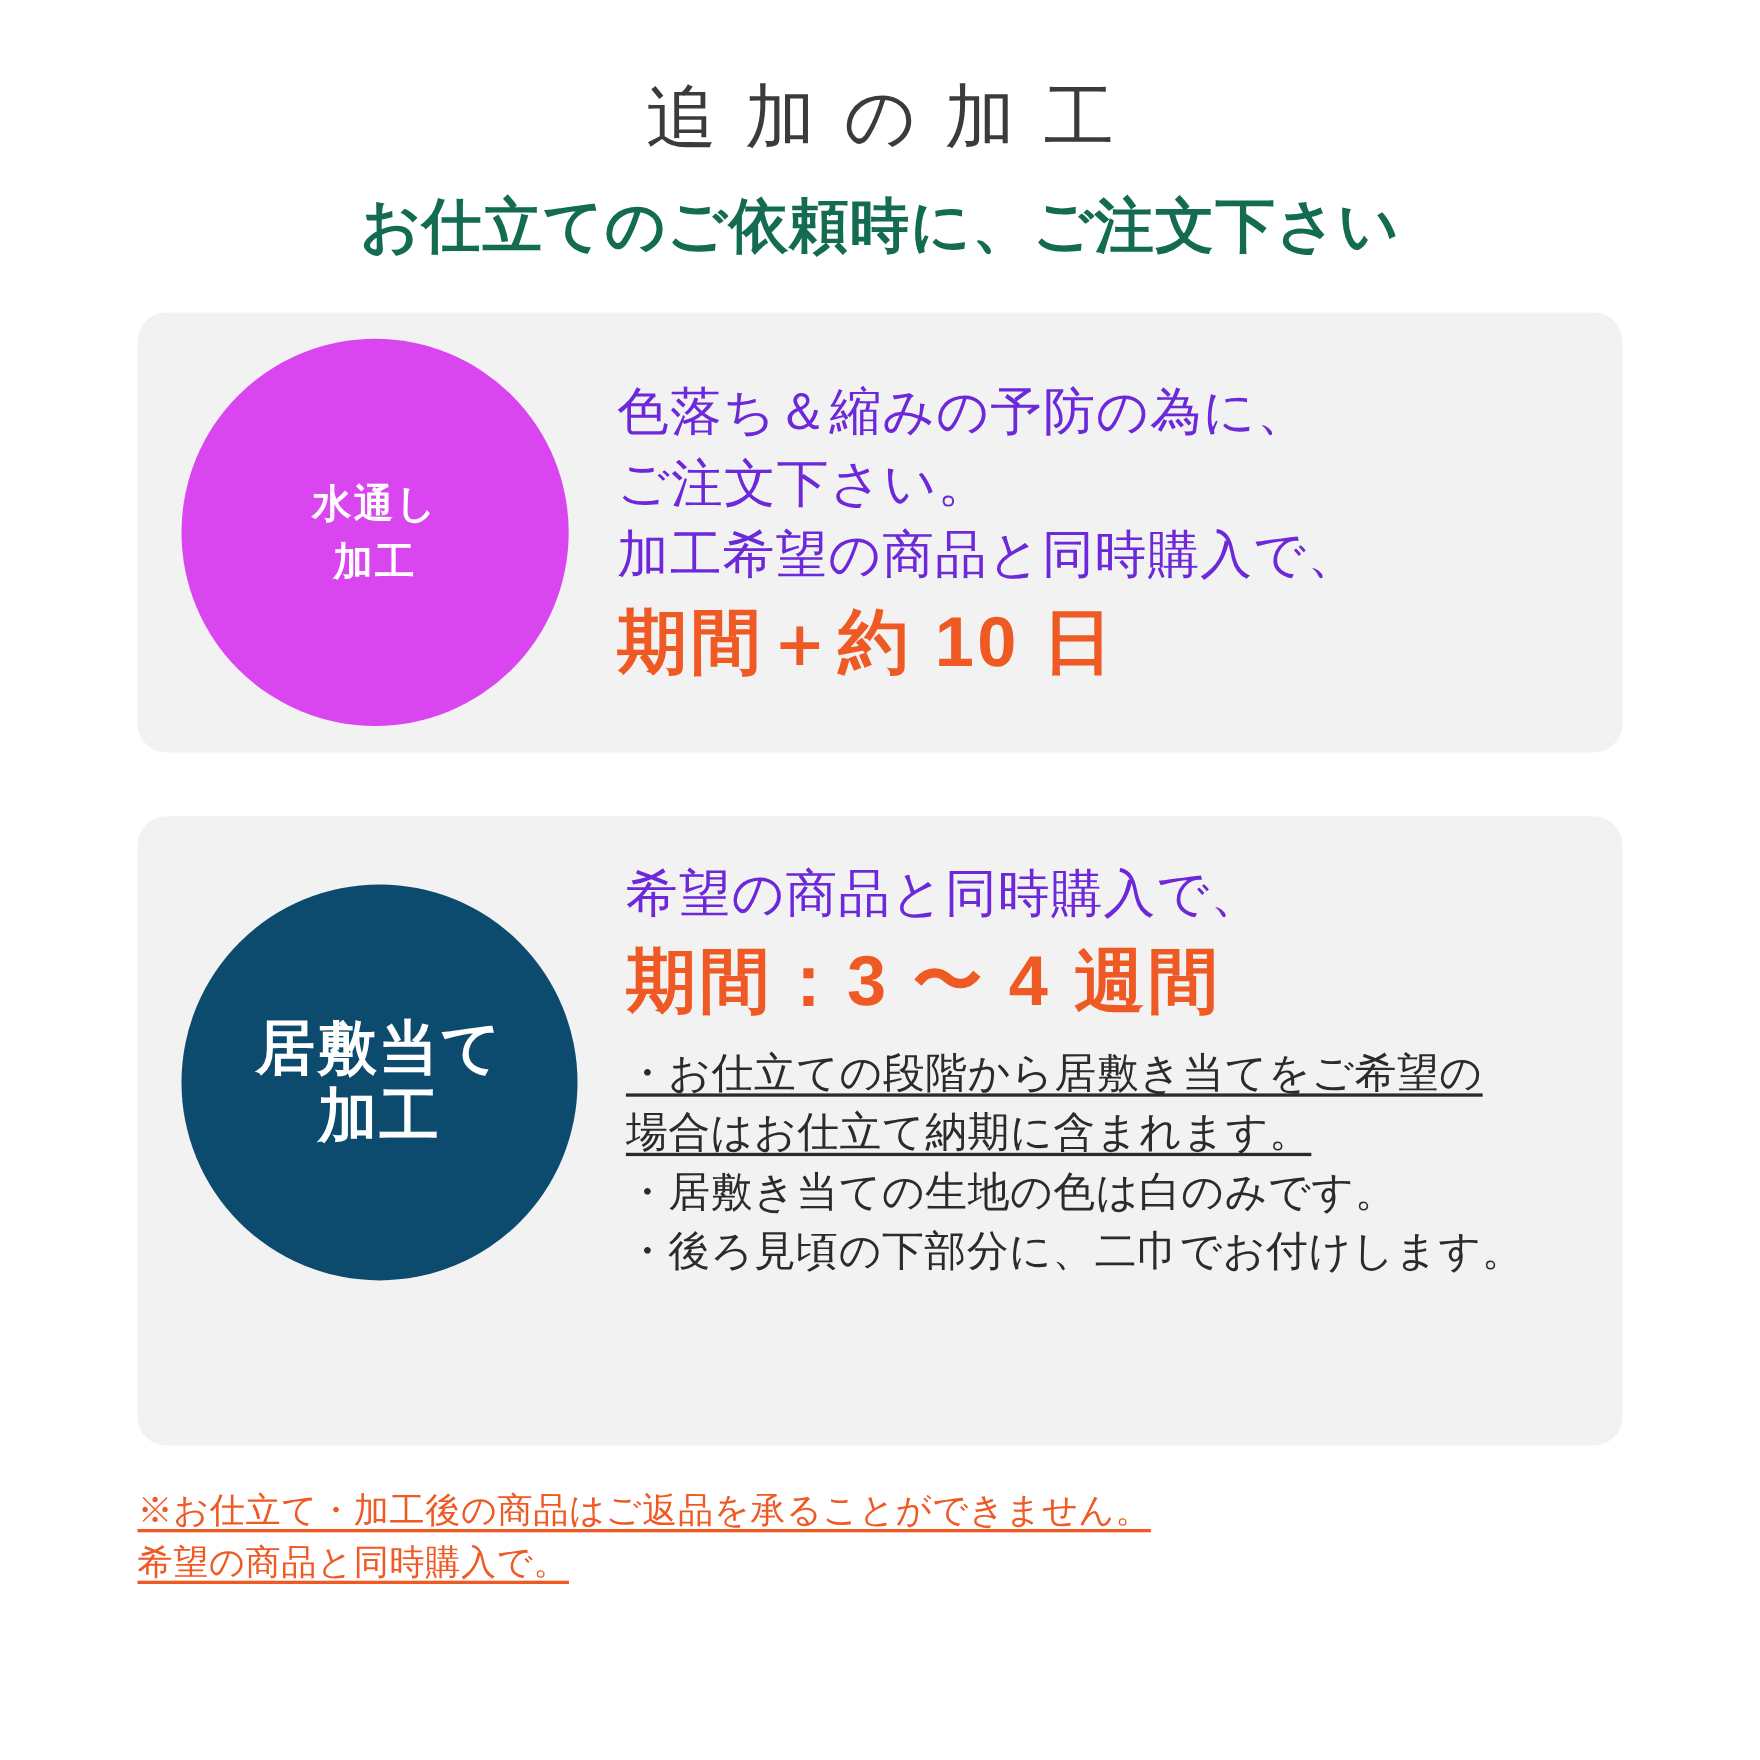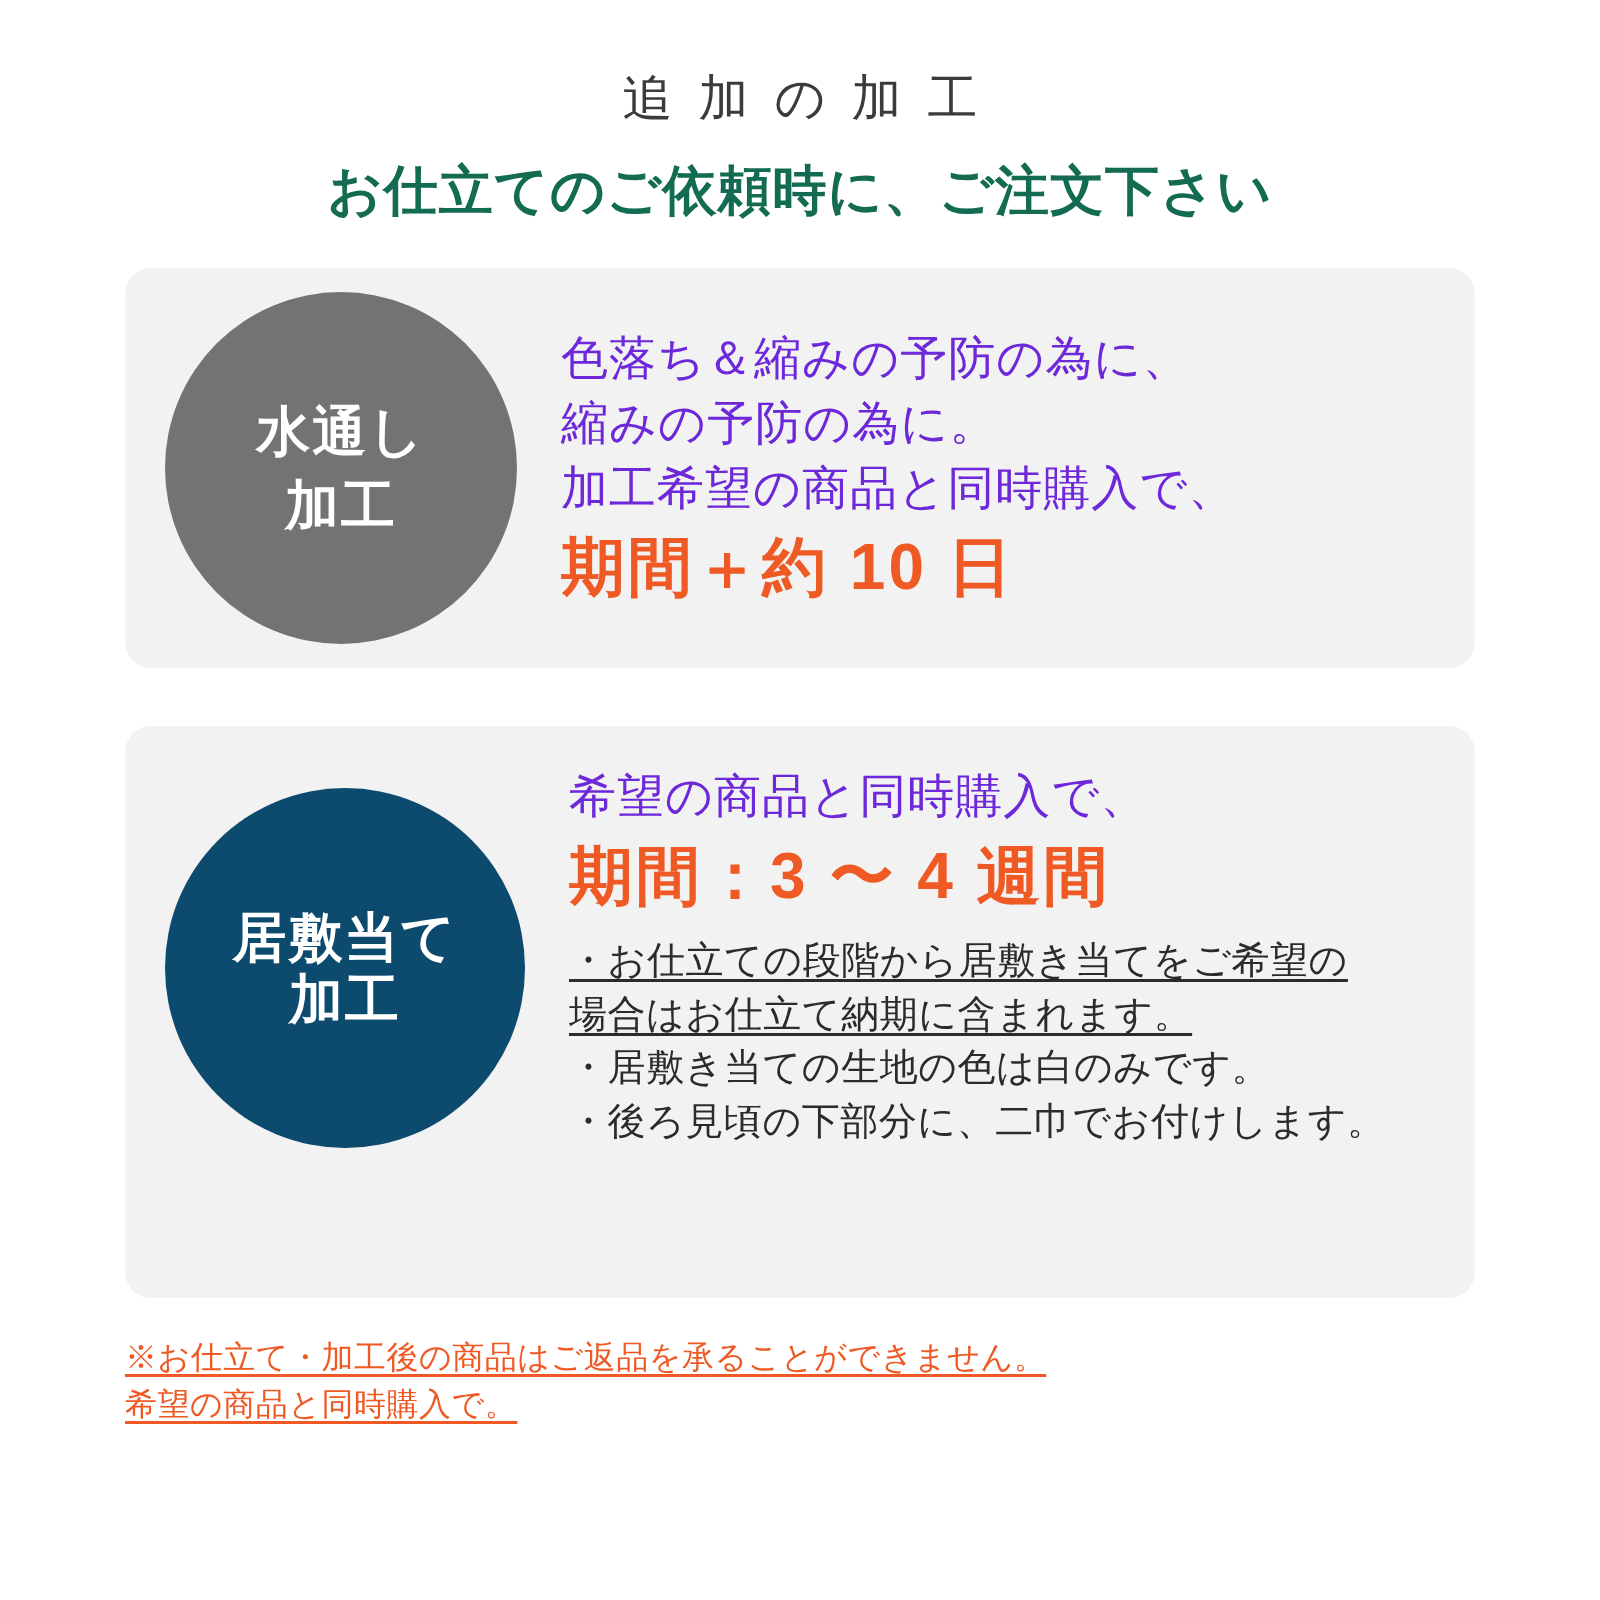--- a/index.html
+++ b/index.html
@@ -24,7 +24,7 @@
   
   .title {
     text-align: center;
-    font-size: 50px;
+    font-size: 64px;
     letter-spacing: 26px;
     color: #3b3b3b;
     font-weight: 400;

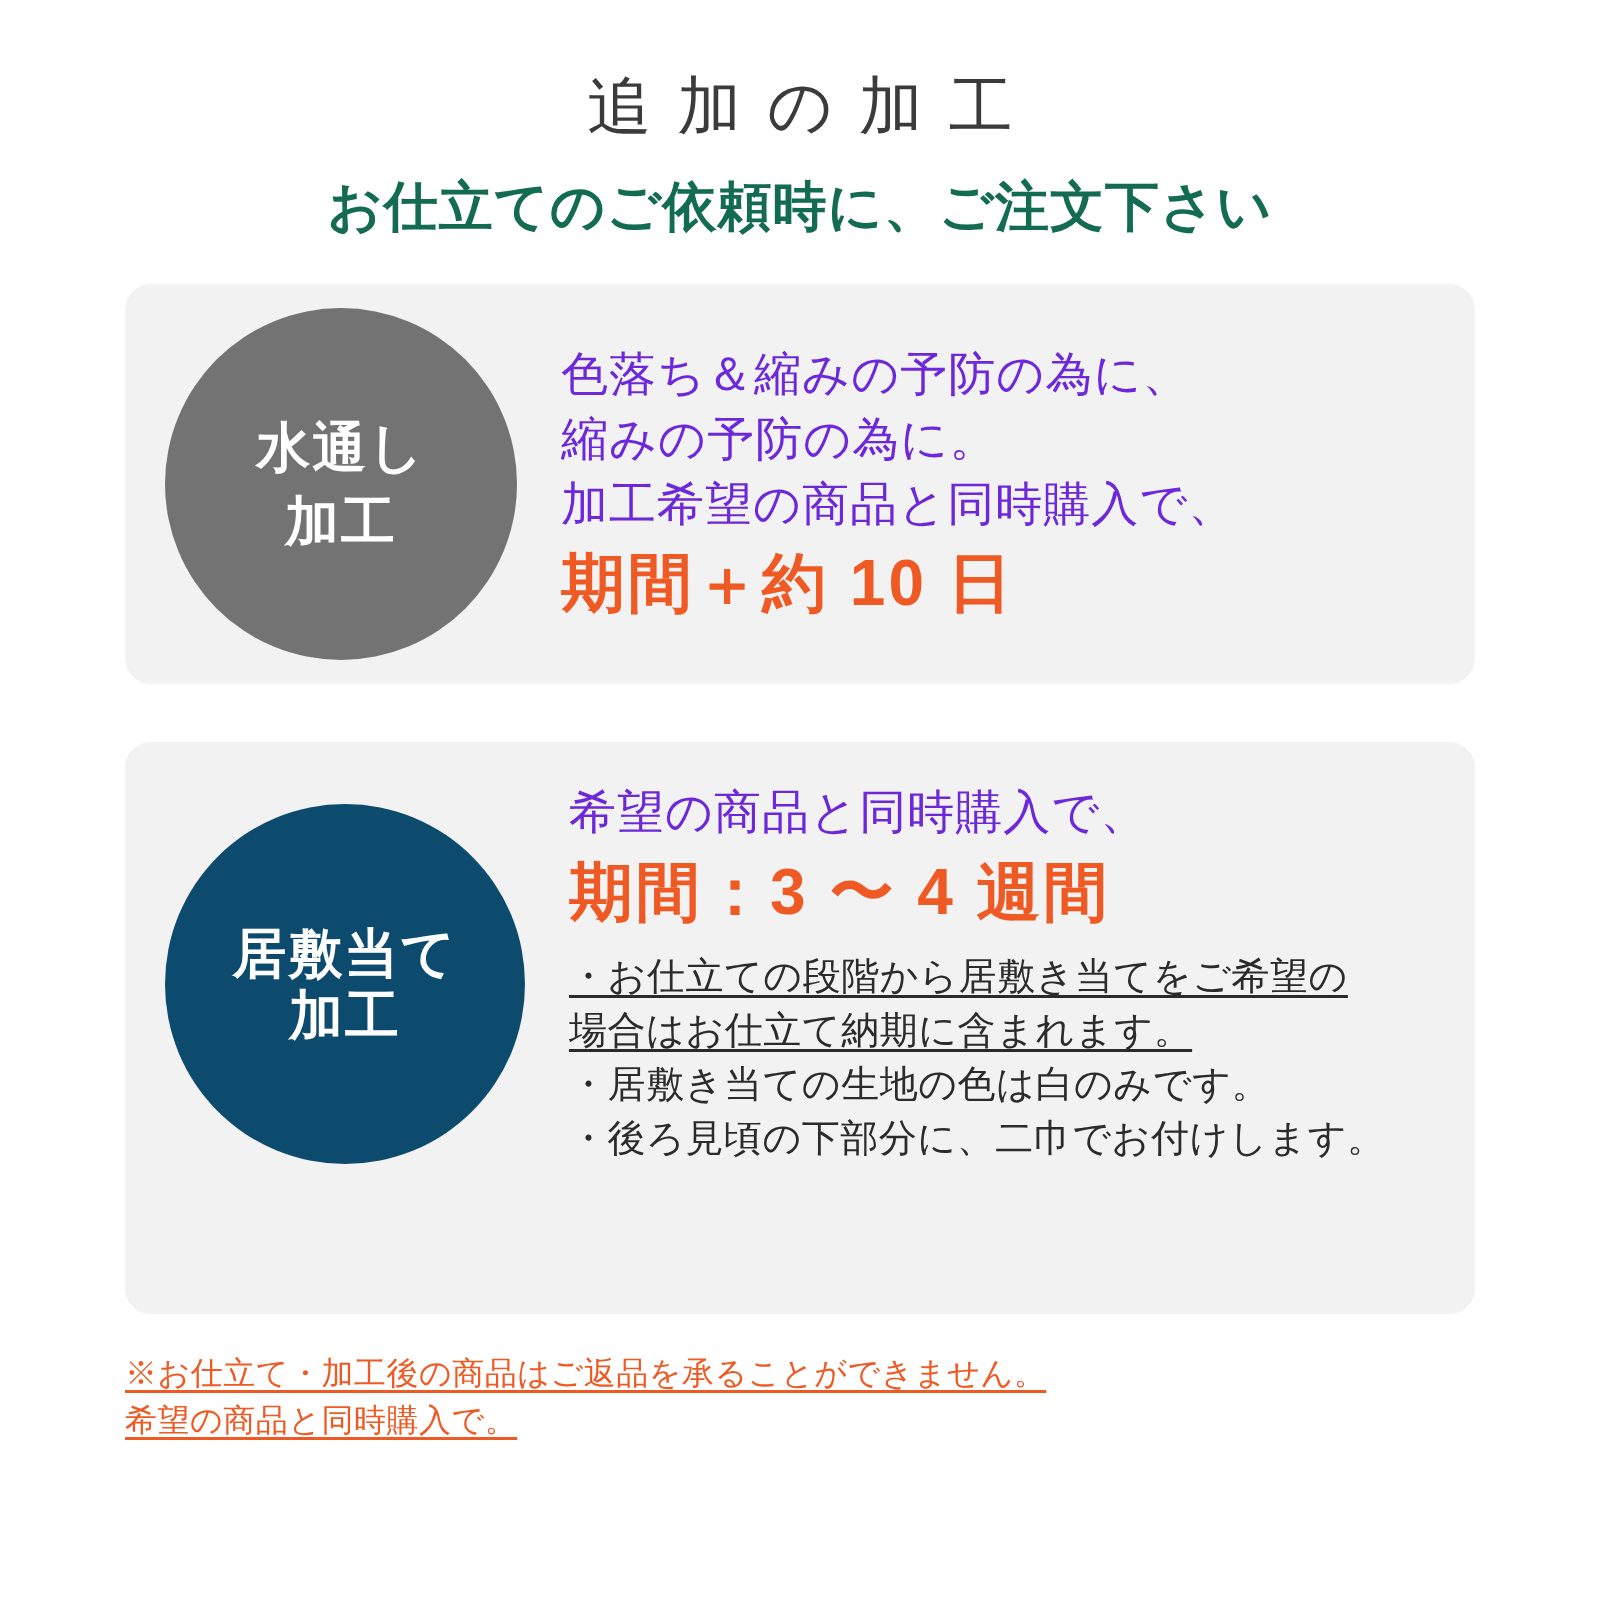--- a/index.html
+++ b/index.html
@@ -81,8 +81,8 @@
   .badge--water {
     width: 352px;
     height: 352px;
-    background: #737373;
-    font-size: 54px;
+    background: #d946ef;
+    font-size: 36px;
     gap: 12px;
   }
   .badge--shiki {

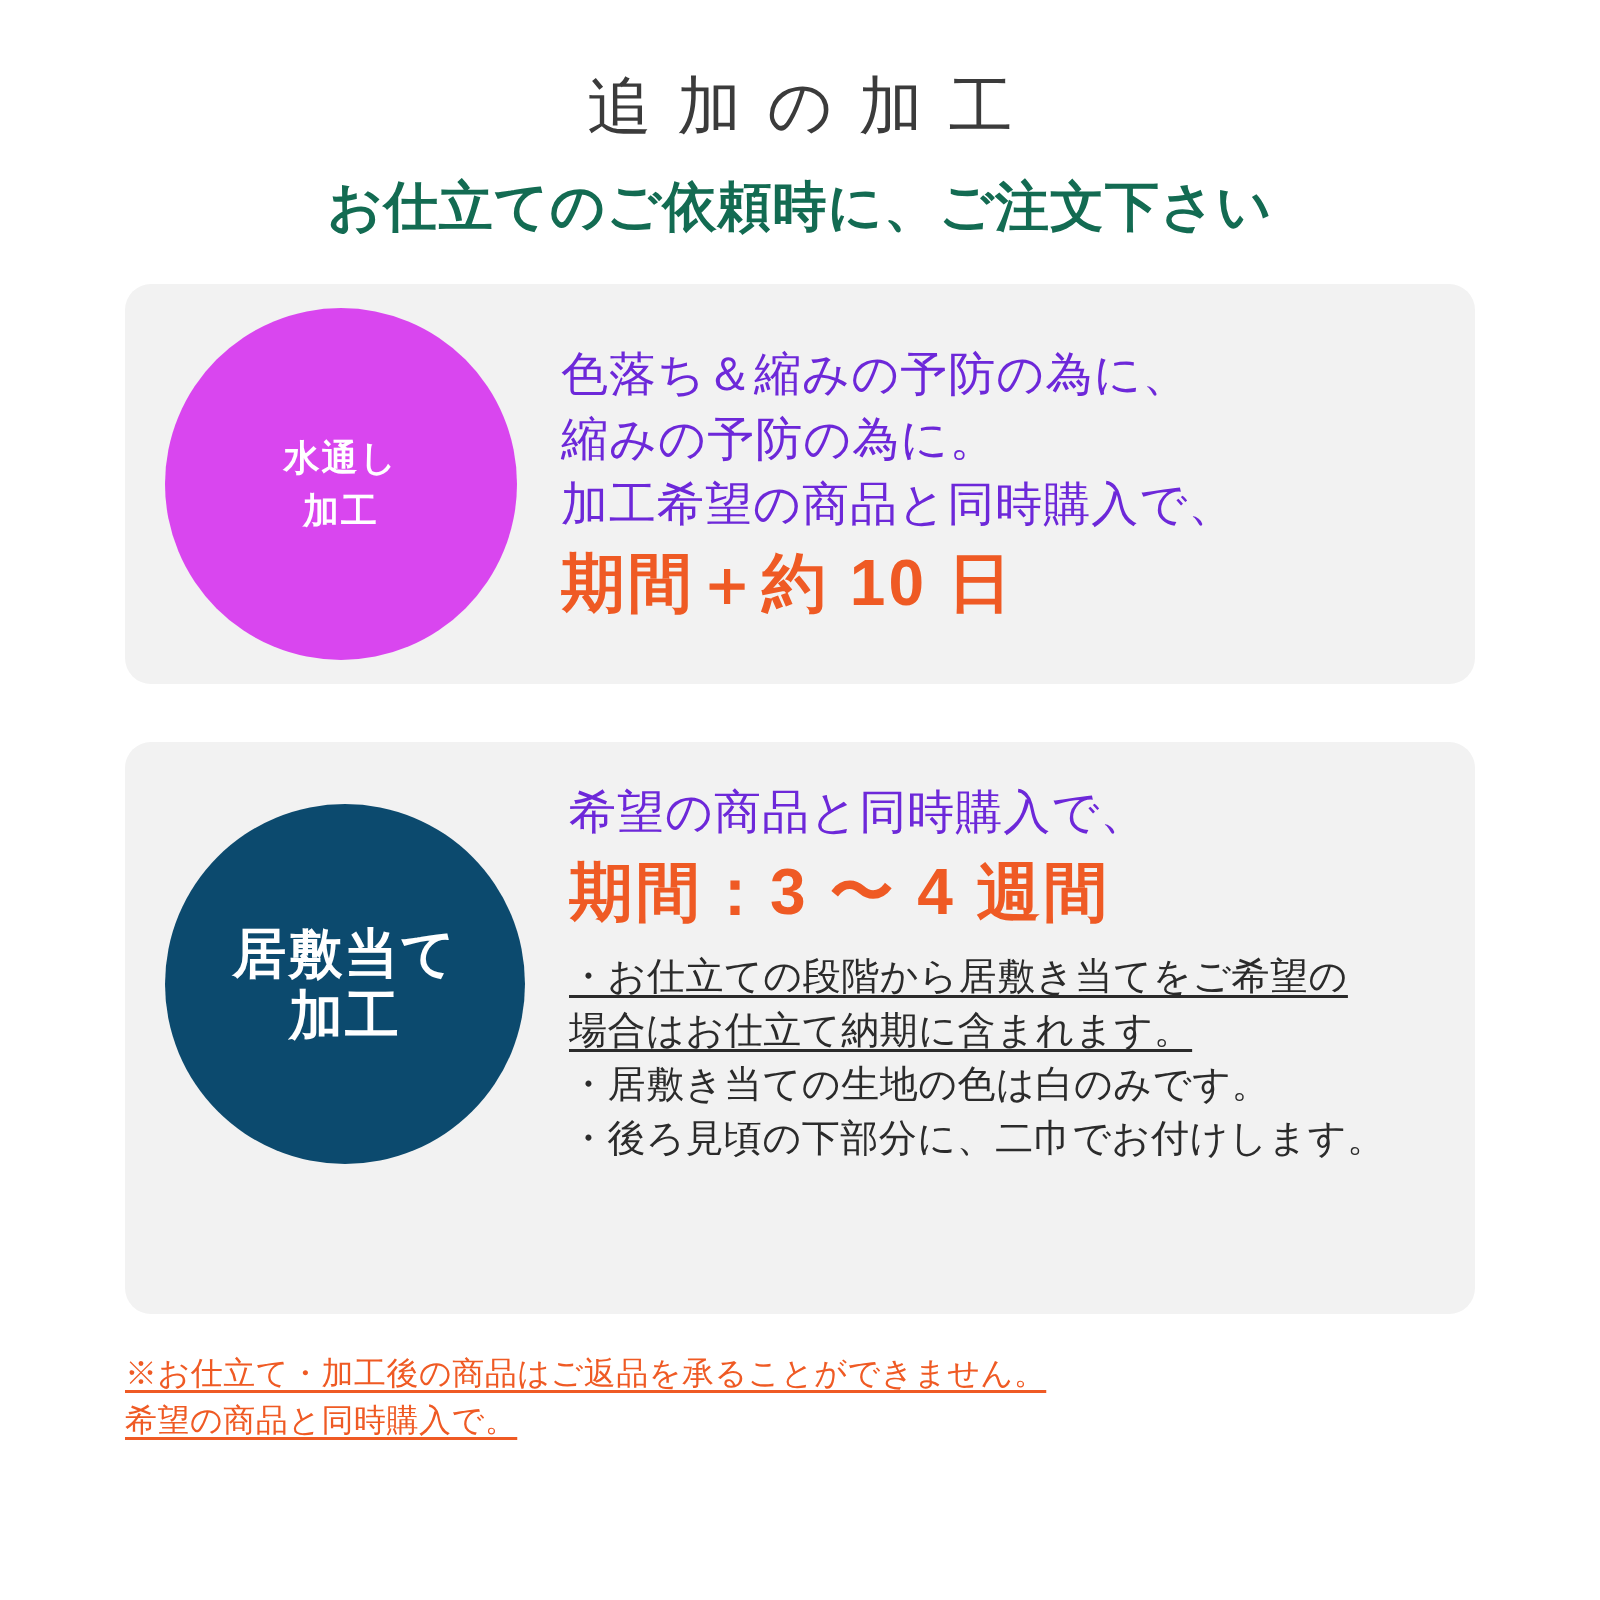--- a/index.html
+++ b/index.html
@@ -159,7 +159,7 @@
     </div>
     <div class="card-body">
       <div class="line">色落ち＆縮みの予防の為に、</div>
-      <div class="line">縮みの予防の為に。</div>
+      <div class="line">ご注文下さい。</div>
       <div class="line">加工希望の商品と同時購入で、</div>
       <div class="highlight">期間＋約 10 日</div>
     </div>

